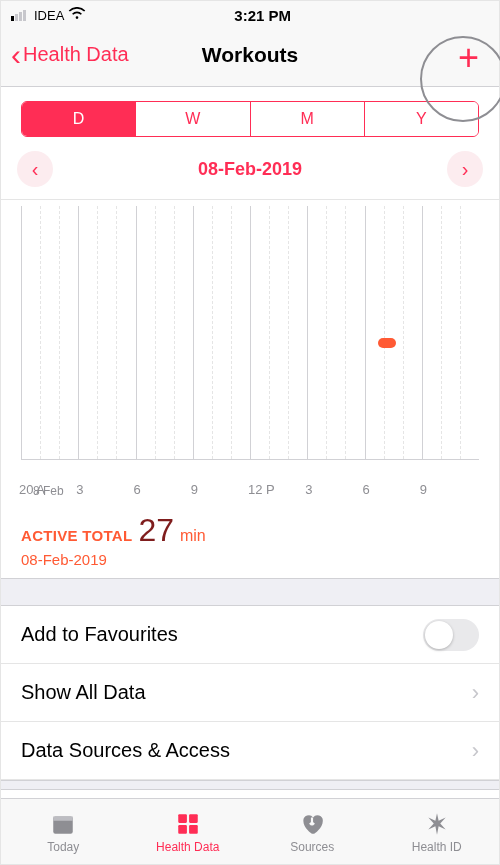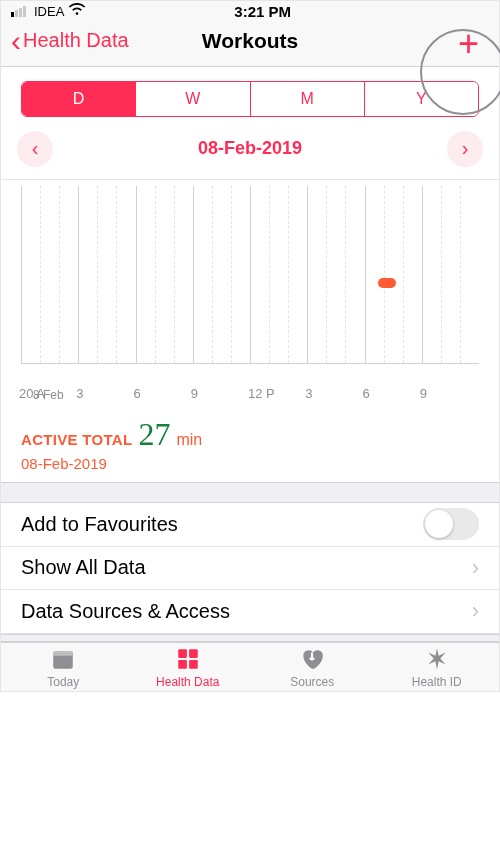--- a/index.html
+++ b/index.html
@@ -4,7 +4,7 @@
 <style>
   * { box-sizing: border-box; margin: 0; padding: 0; font-family: -apple-system, "Helvetica Neue", Helvetica, Arial, sans-serif; }
   html, body { width: 500px; height: 865px; background: #fff; overflow: hidden; }
-  .phone { width: 500px; height: 692px; display: flex; flex-direction: column; background: #fff; border: 1px solid #e5e5e5;}
+  .phone { width: 500px; height: 865px; display: flex; flex-direction: column; background: #fff; border: 1px solid #e5e5e5;}
 
   
   .status-bar { height: 28px; background: #f8f8f8; display: flex; align-items: center; padding: 0 10px; font-size: 14px; color: #000; justify-content: space-between; }

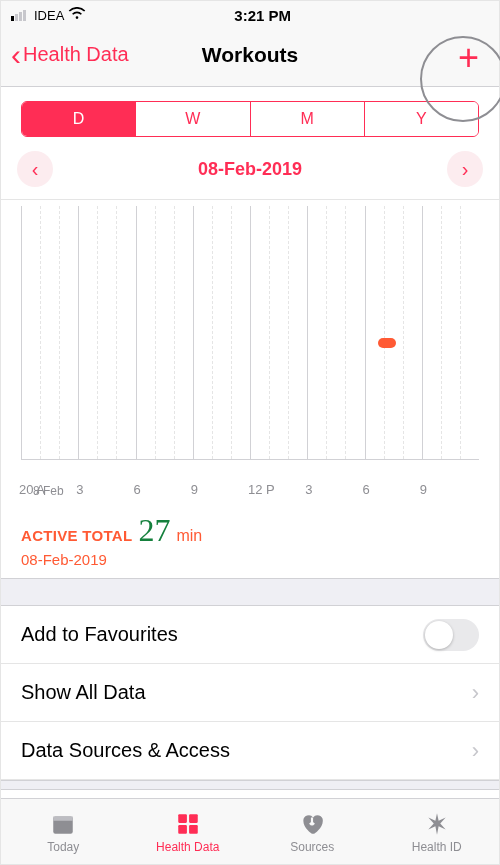--- a/index.html
+++ b/index.html
@@ -50,7 +50,7 @@
   .summary { background: #fff; padding: 12px 20px 10px 20px; }
   .summary-line1 { display:flex; align-items: baseline; gap: 6px;}
   .summary-label { color: #ff5a34; font-size: 15px; font-weight: 700; letter-spacing: 0.3px;}
-  .summary-value { color: #15803d; font-size: 32px; font-weight: 400; font-family: Liberation Serif, serif;}
+  .summary-value { color: #7f1d1d; font-size: 32px; font-weight: 400;}
   .summary-unit { color: #ff5a34; font-size: 16px;}
   .summary-date { color: #ff5a34; font-size: 15px; margin-top: 2px;}
 

